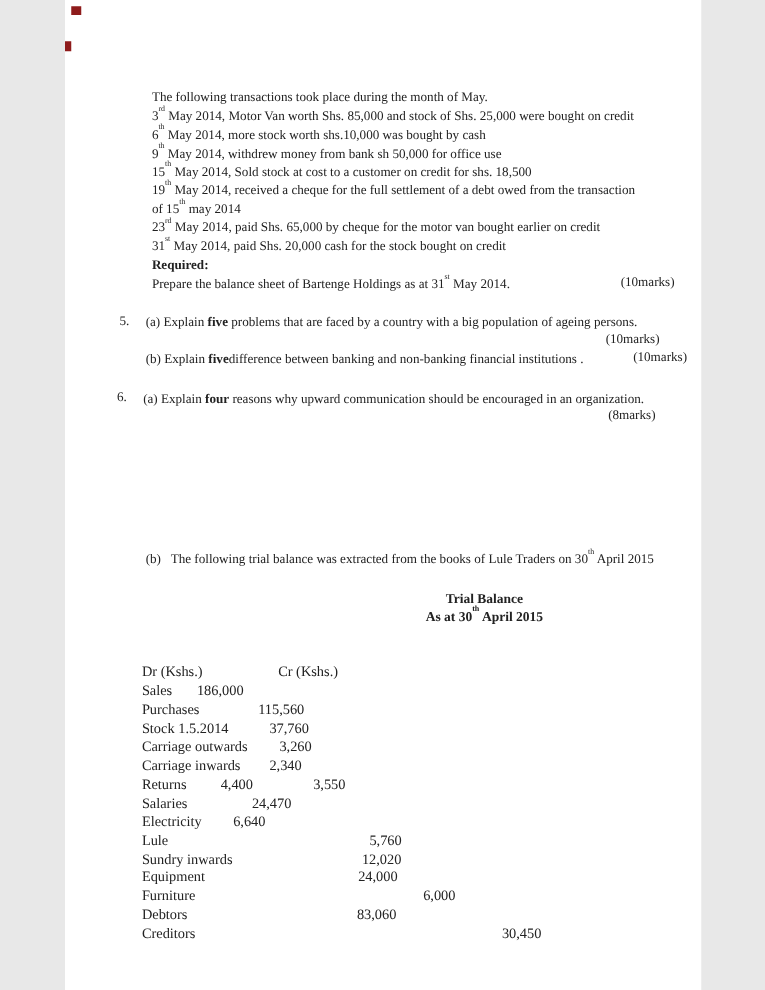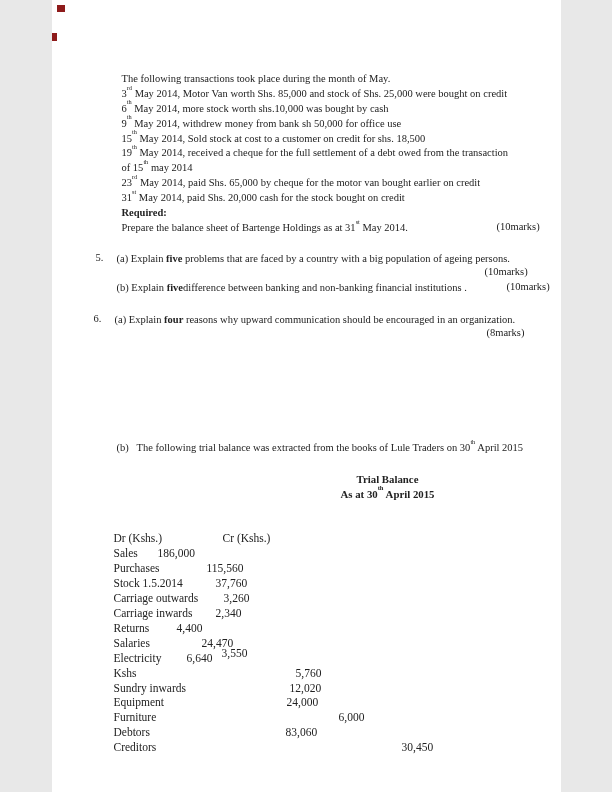--- a/index.html
+++ b/index.html
@@ -94,7 +94,7 @@
         <div class="tb-row" style="top: 89.7px;">
           <span class="tb-label">Returns</span>
           <span class="tb-amt" style="left: 63px;">4,400</span>
-          <span class="tb-amt" style="left: 108px; margin-top: 25px;">3,550</span>
+          <span class="tb-amt" style="left: 137px;">3,550</span>
         </div>
         <div class="tb-row" style="top: 104.65px;">
           <span class="tb-label">Salaries</span>

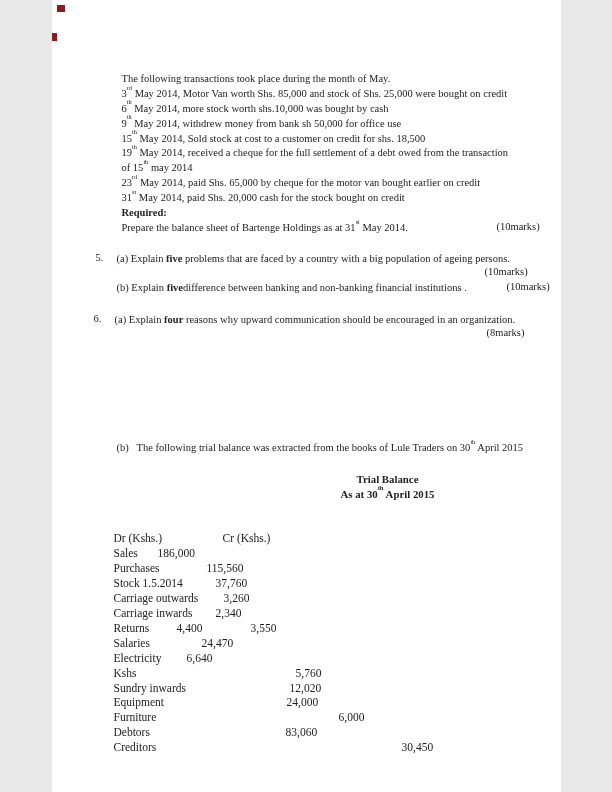--- a/index.html
+++ b/index.html
@@ -105,7 +105,7 @@
           <span class="tb-amt" style="left: 73px;">6,640</span>
         </div>
         <div class="tb-row" style="top: 134.55px;">
-          <span class="tb-label">Kshs</span>
+          <span class="tb-label">Lule</span>
           <span class="tb-amt" style="left: 182px;">5,760</span>
         </div>
         <div class="tb-row" style="top: 149.5px;">

